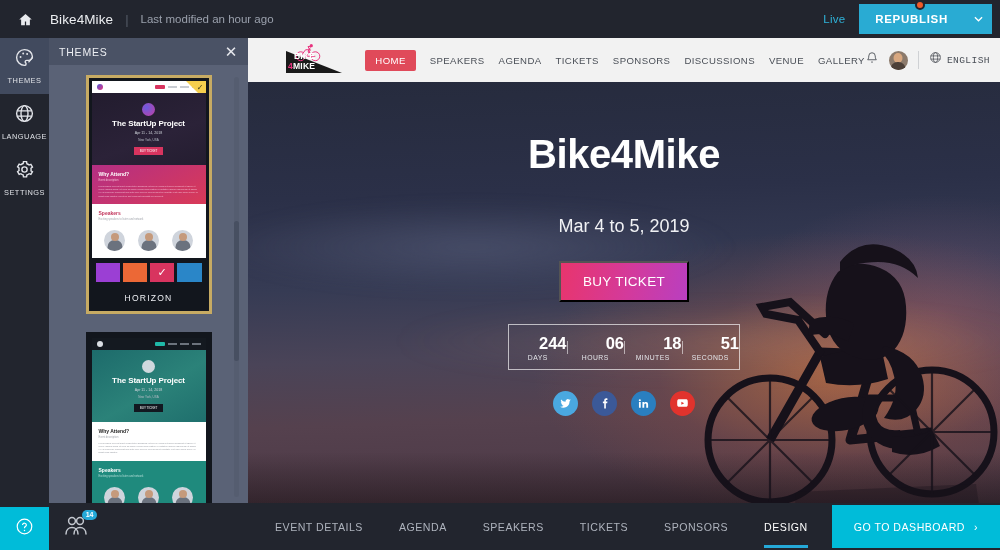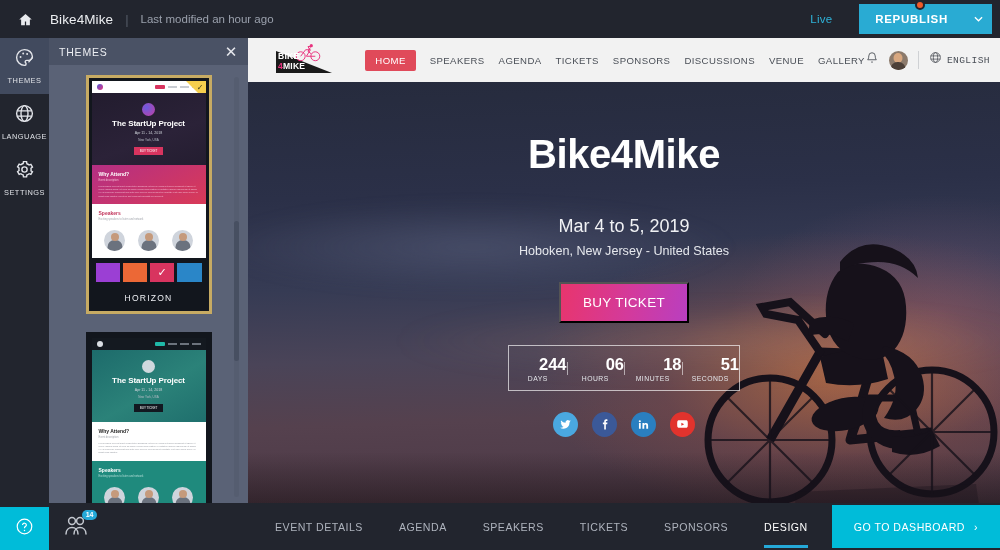--- a/index.html
+++ b/index.html
@@ -24,7 +24,7 @@
   .top-sep { color: #555b68; margin: 0 12px; font-size: 13px; }
   .top-sub { color: #9aa0ac; font-size: 11.5px; }
   .topbar-right { margin-left: auto; display: flex; align-items: center; }
-  .live-label { color: #2fb3d9; font-size: 11.5px; margin-right: 27px; letter-spacing: .2px; }
+  .live-label { color: #2fb3d9; font-size: 11.5px; margin-right: 14px; letter-spacing: .2px; }
   .republish-wrap { position: relative; display: flex; }
   .republish-btn {
     background: #29abd3; color: #fff; border: none;

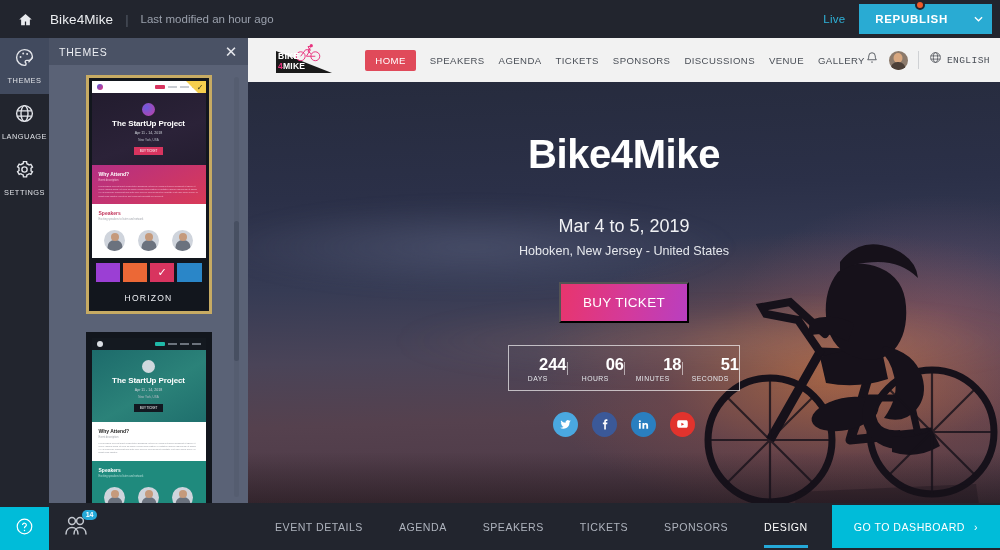--- a/index.html
+++ b/index.html
@@ -143,7 +143,7 @@
     padding: 0 10px 0 20px; position: relative; z-index: 5;
   }
   .site-logo {
-    width: 62px; height: 30px; position: relative; margin-left: 8px;
+    width: 62px; height: 30px; position: relative; margin-left: 18px; text-align: right;
   }
   .logo-tri {
     position: absolute; left: 0; top: 6px; width: 0; height: 0;

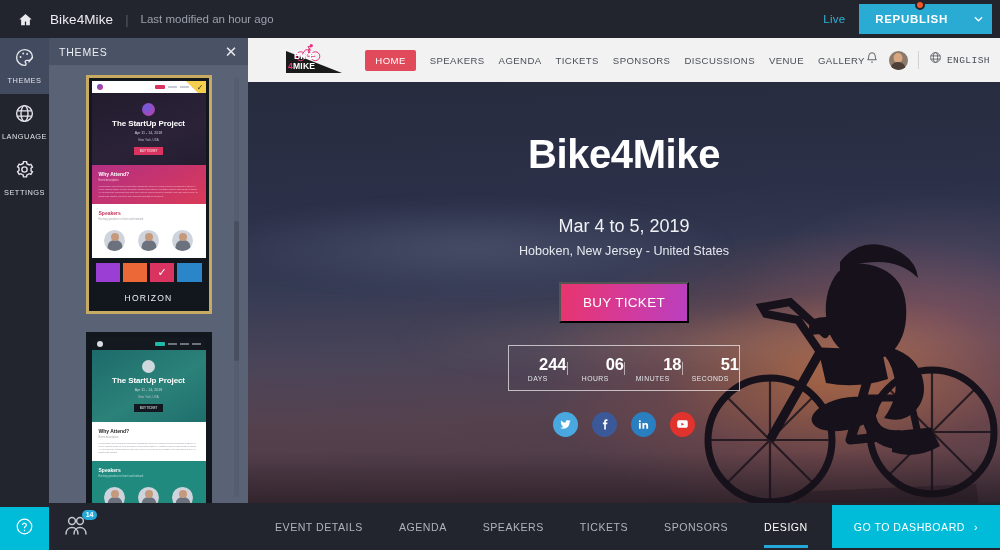--- a/index.html
+++ b/index.html
@@ -514,7 +514,6 @@
       <div class="hero-inner">
         <div class="hero-title">Bike4Mike</div>
         <div class="hero-date">Mar 4 to 5, 2019</div>
-        <div class="hero-loc">Hoboken, New Jersey - United States</div>
         <div><button class="buy-btn">BUY TICKET</button></div>
 
         <div class="countdown">

